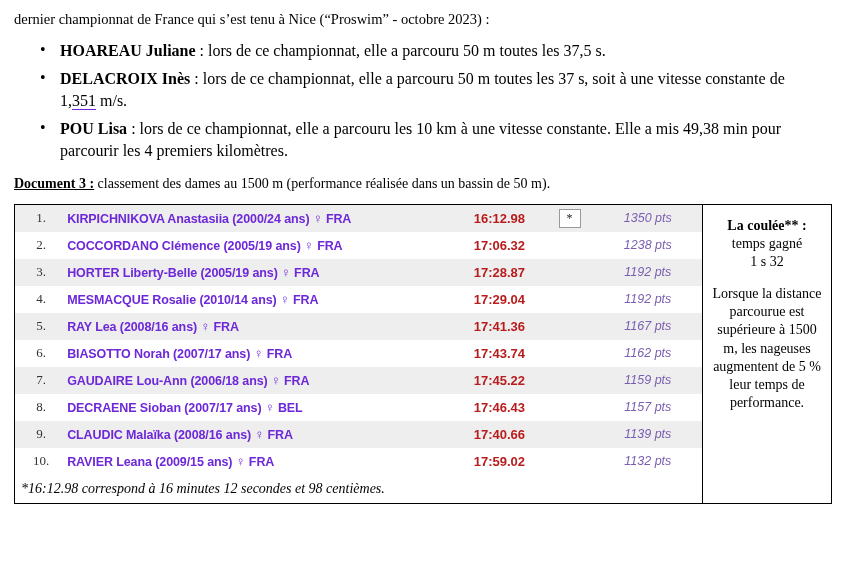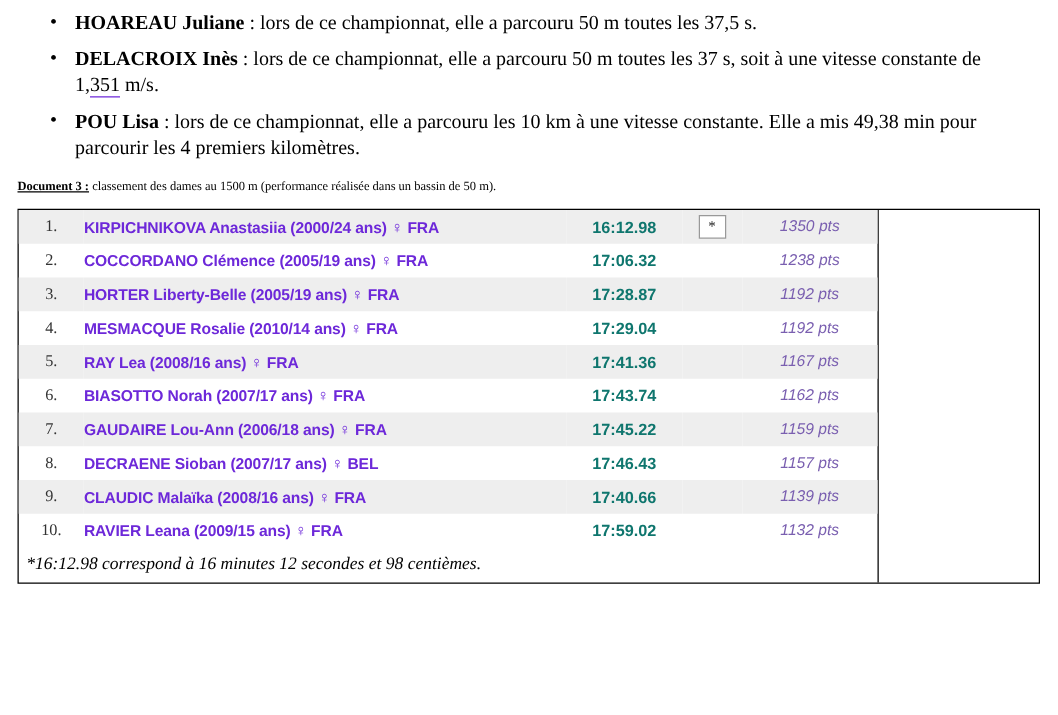--- a/index.html
+++ b/index.html
@@ -169,6 +169,7 @@
 
 <div class="page">
 
+  <div class="intro-line">dernier championnat de France qui s’est tenu à Nice (“Proswim” - octobre 2023) :</div>
 
   <ul class="bullets">
     <li>

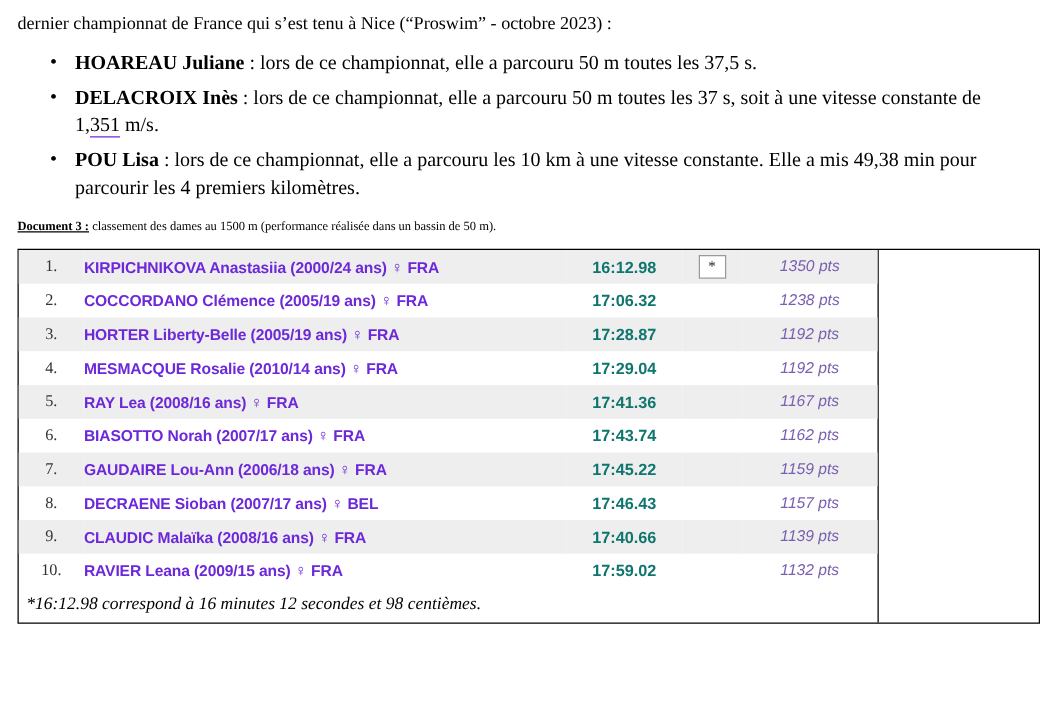--- a/index.html
+++ b/index.html
@@ -53,7 +53,7 @@
     border-bottom: 1px solid #6d28d9;
   }
   .doc-label {
-    font-size: 10px;
+    font-size: 14px;
     margin: 12px 0 12px 0;
   }
   .doc-label .doc-title {

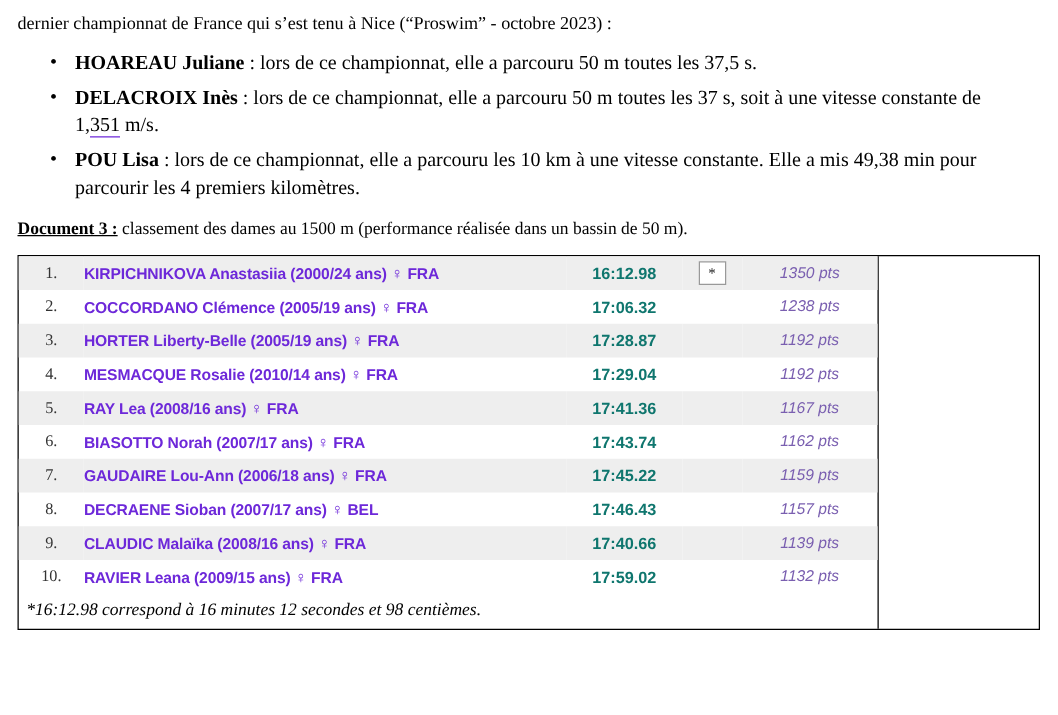--- a/index.html
+++ b/index.html
@@ -112,7 +112,7 @@
   td.time {
     width: 92px;
     text-align: center;
-    color: #0f766e;
+    color: #b91c1c;
     font-family: "Liberation Sans", sans-serif;
     font-weight: bold;
     font-size: 13px;

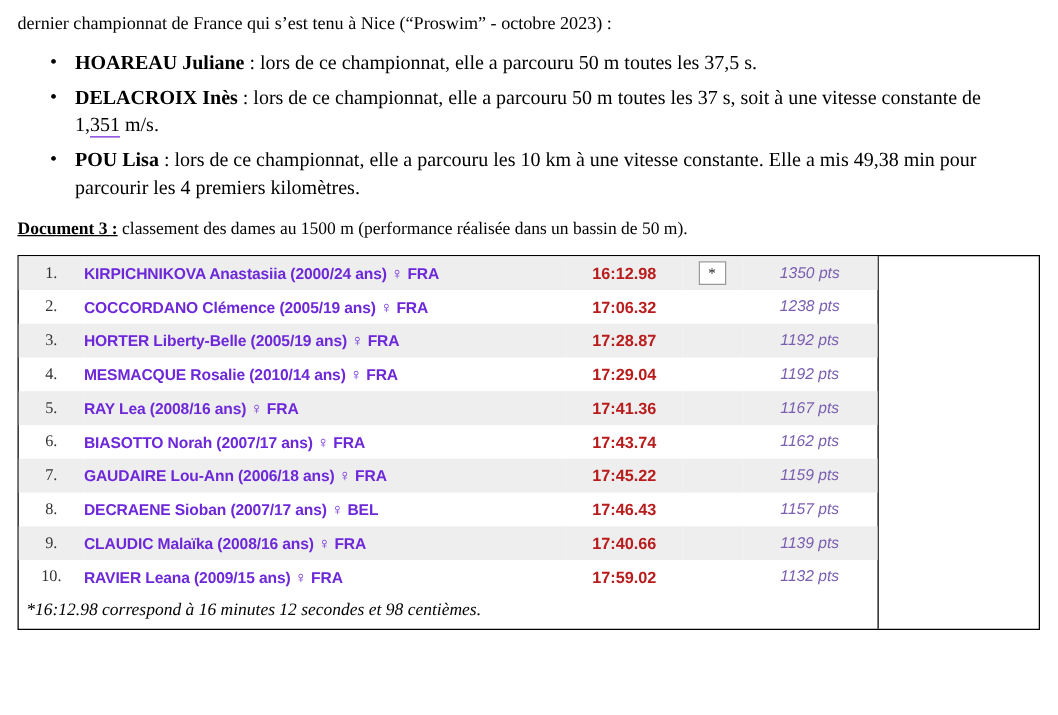--- a/index.html
+++ b/index.html
@@ -266,6 +266,13 @@
       <div class="footnote">*16:12.98 correspond à 16 minutes 12 secondes et 98 centièmes.</div>
     </div>
 
+    <div class="right-col">
+      <p class="title">La coulée** :</p>
+      <p>temps gagné</p>
+      <p>1 s 32</p>
+      <div class="gap"></div>
+      <p>Lorsque la distance parcourue est supérieure à 1500 m, les nageuses augmentent de 5 % leur temps de performance.</p>
+    </div>
   </div>
 
 </div>

